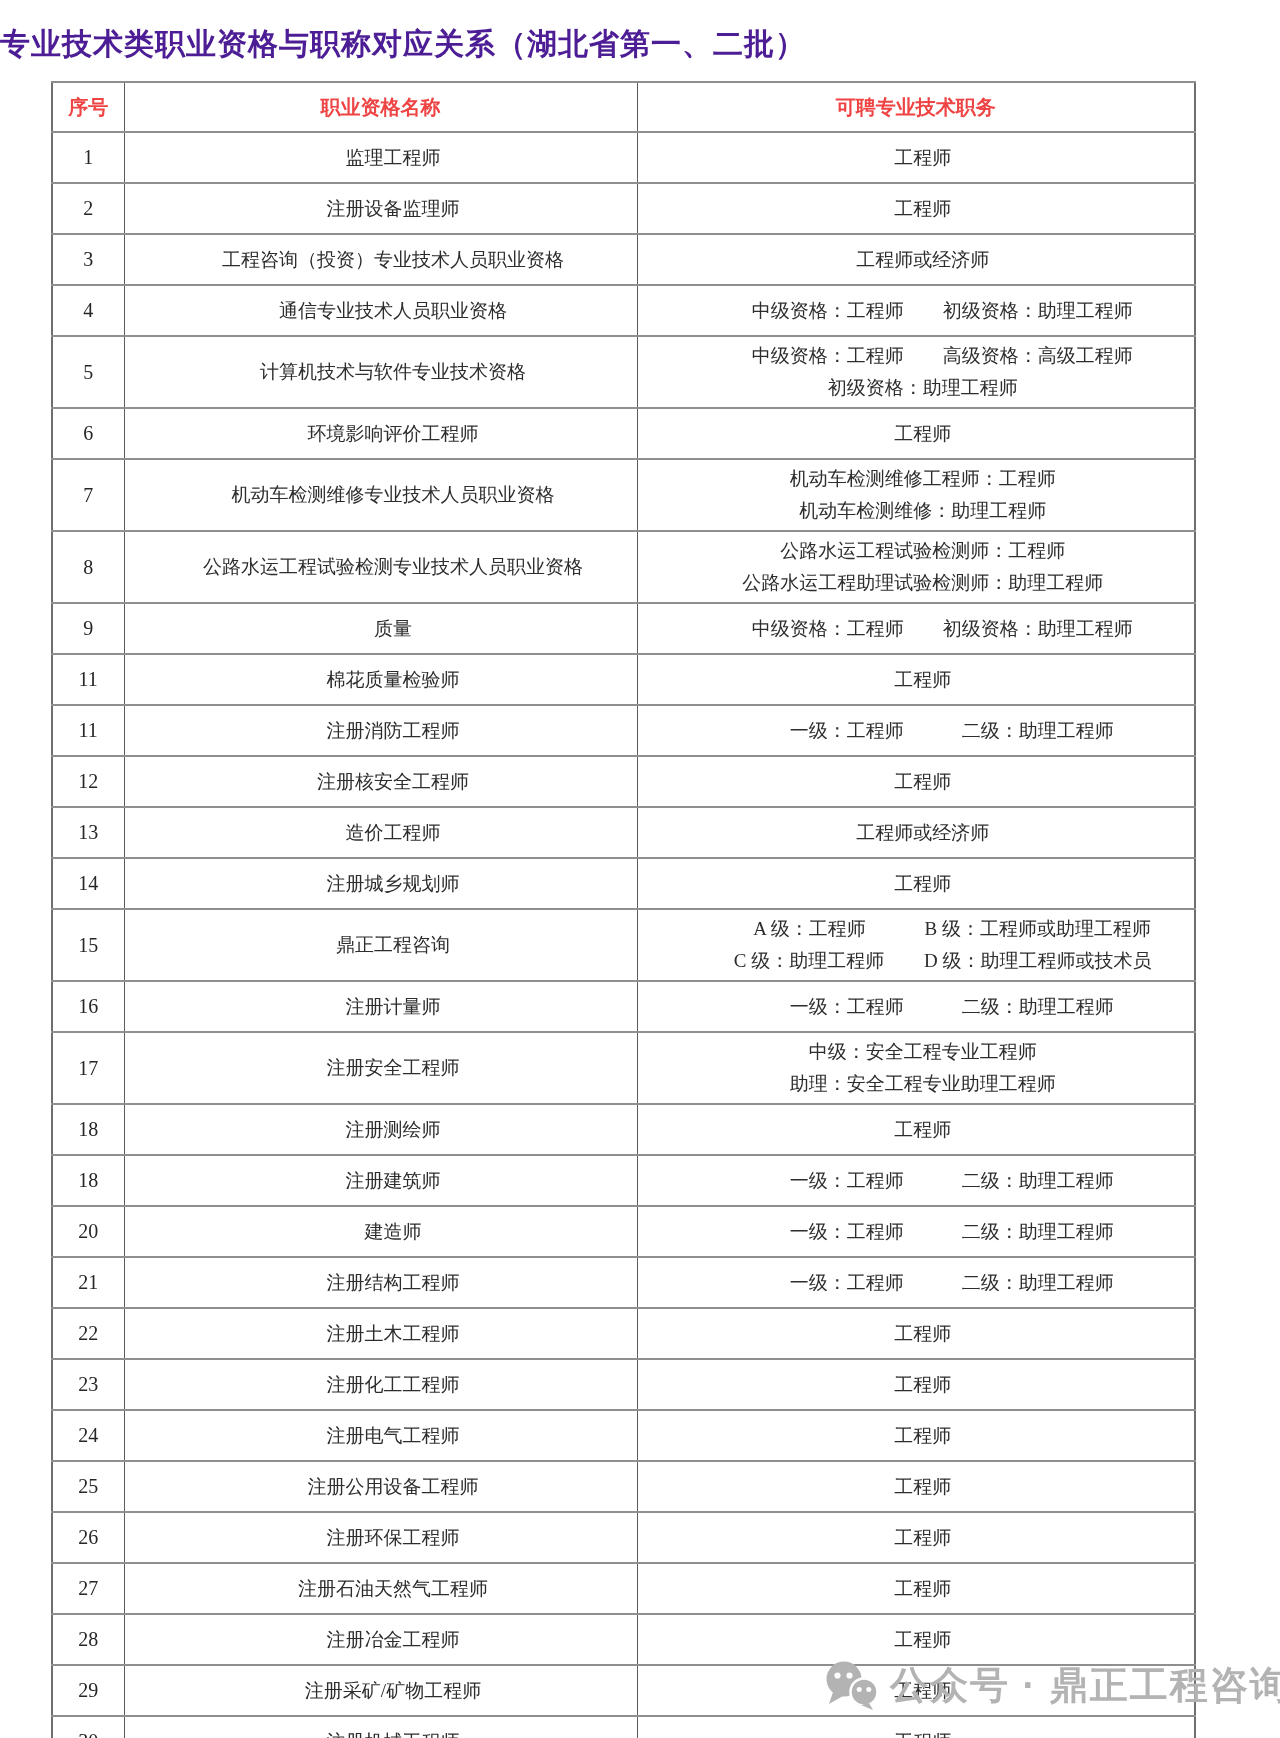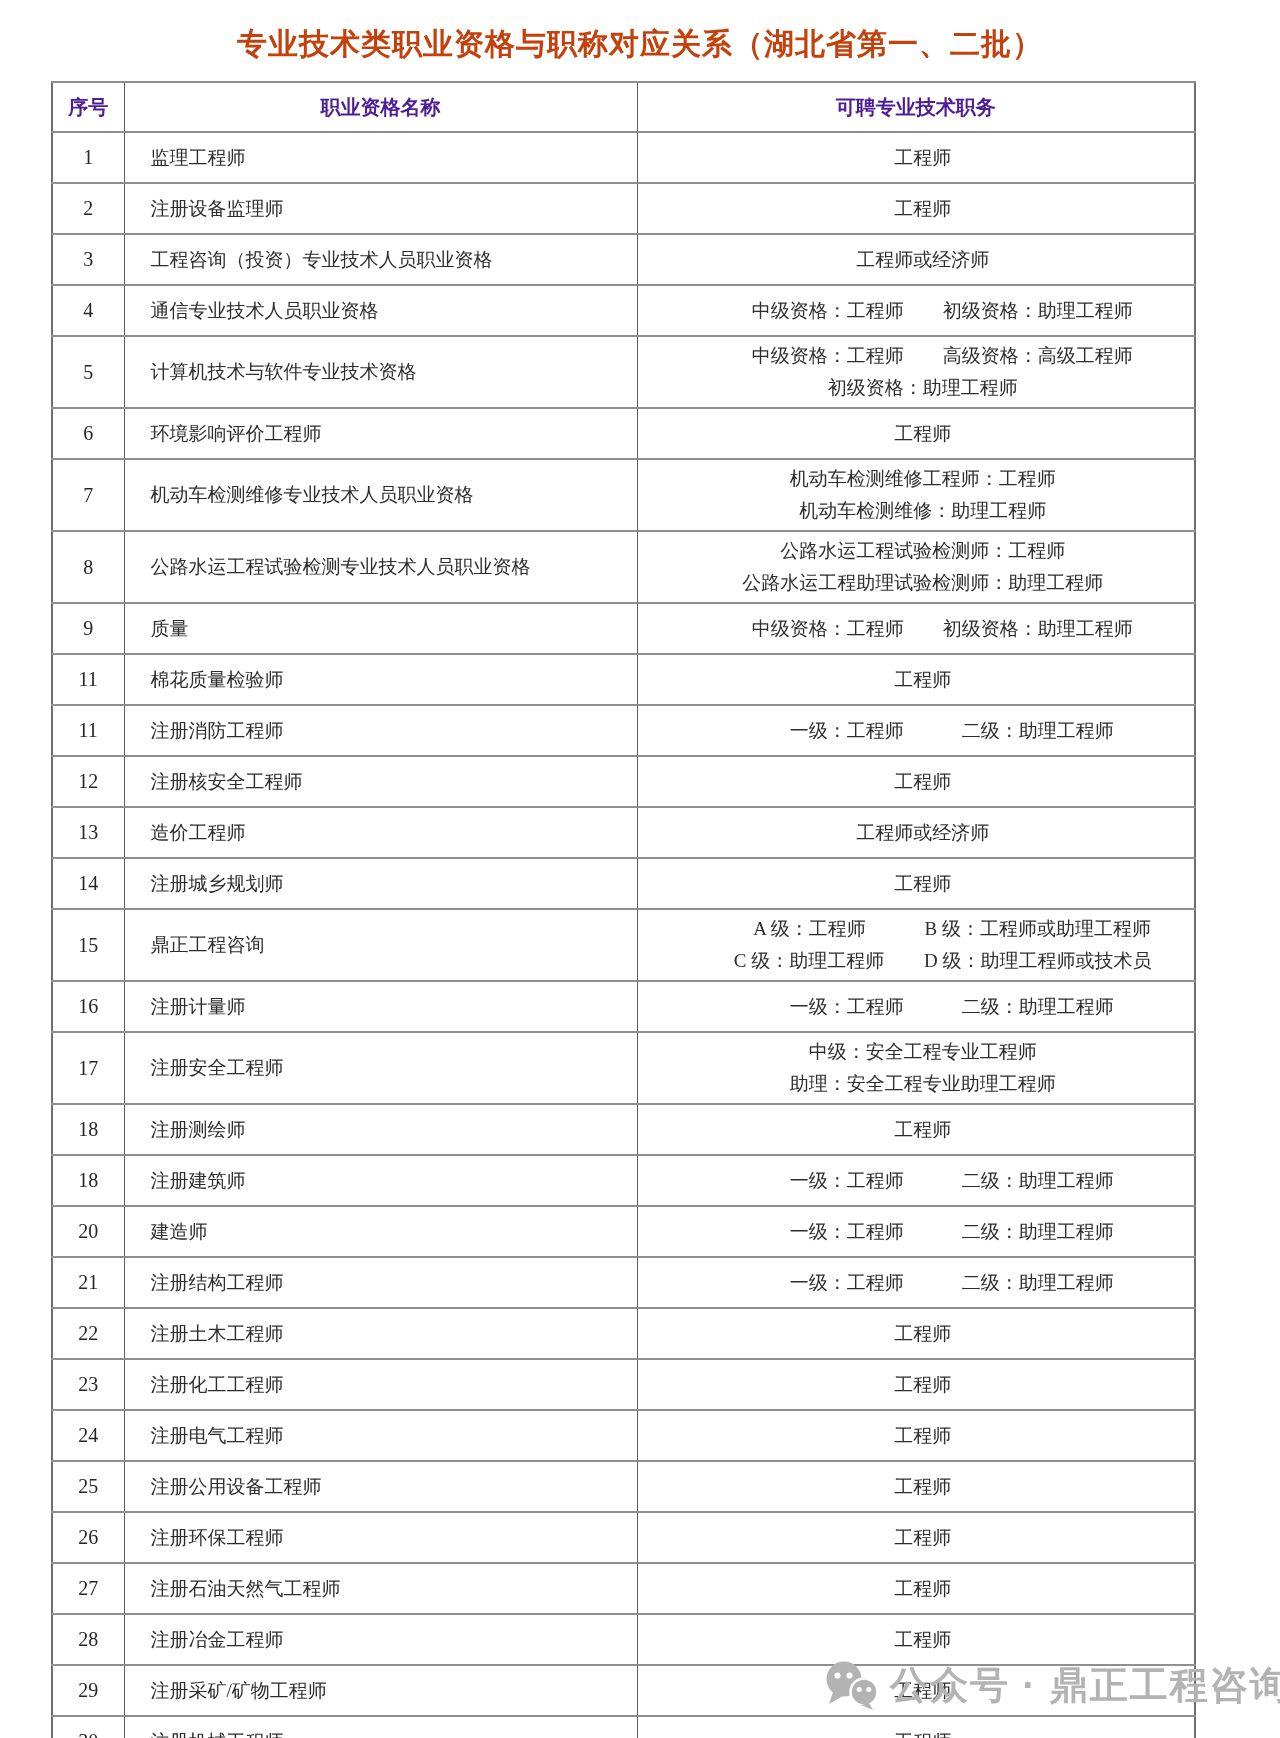--- a/index.html
+++ b/index.html
@@ -21,11 +21,11 @@
     left: 0;
     width: 100%;
     margin: 0;
-    text-align: center;
+    text-align: left;
     font-size: 30px;
     line-height: 36px;
     font-weight: bold;
-    color: #c2410c;
+    color: #4c1d95;
     letter-spacing: 1px;
   }
   table.qual-table {

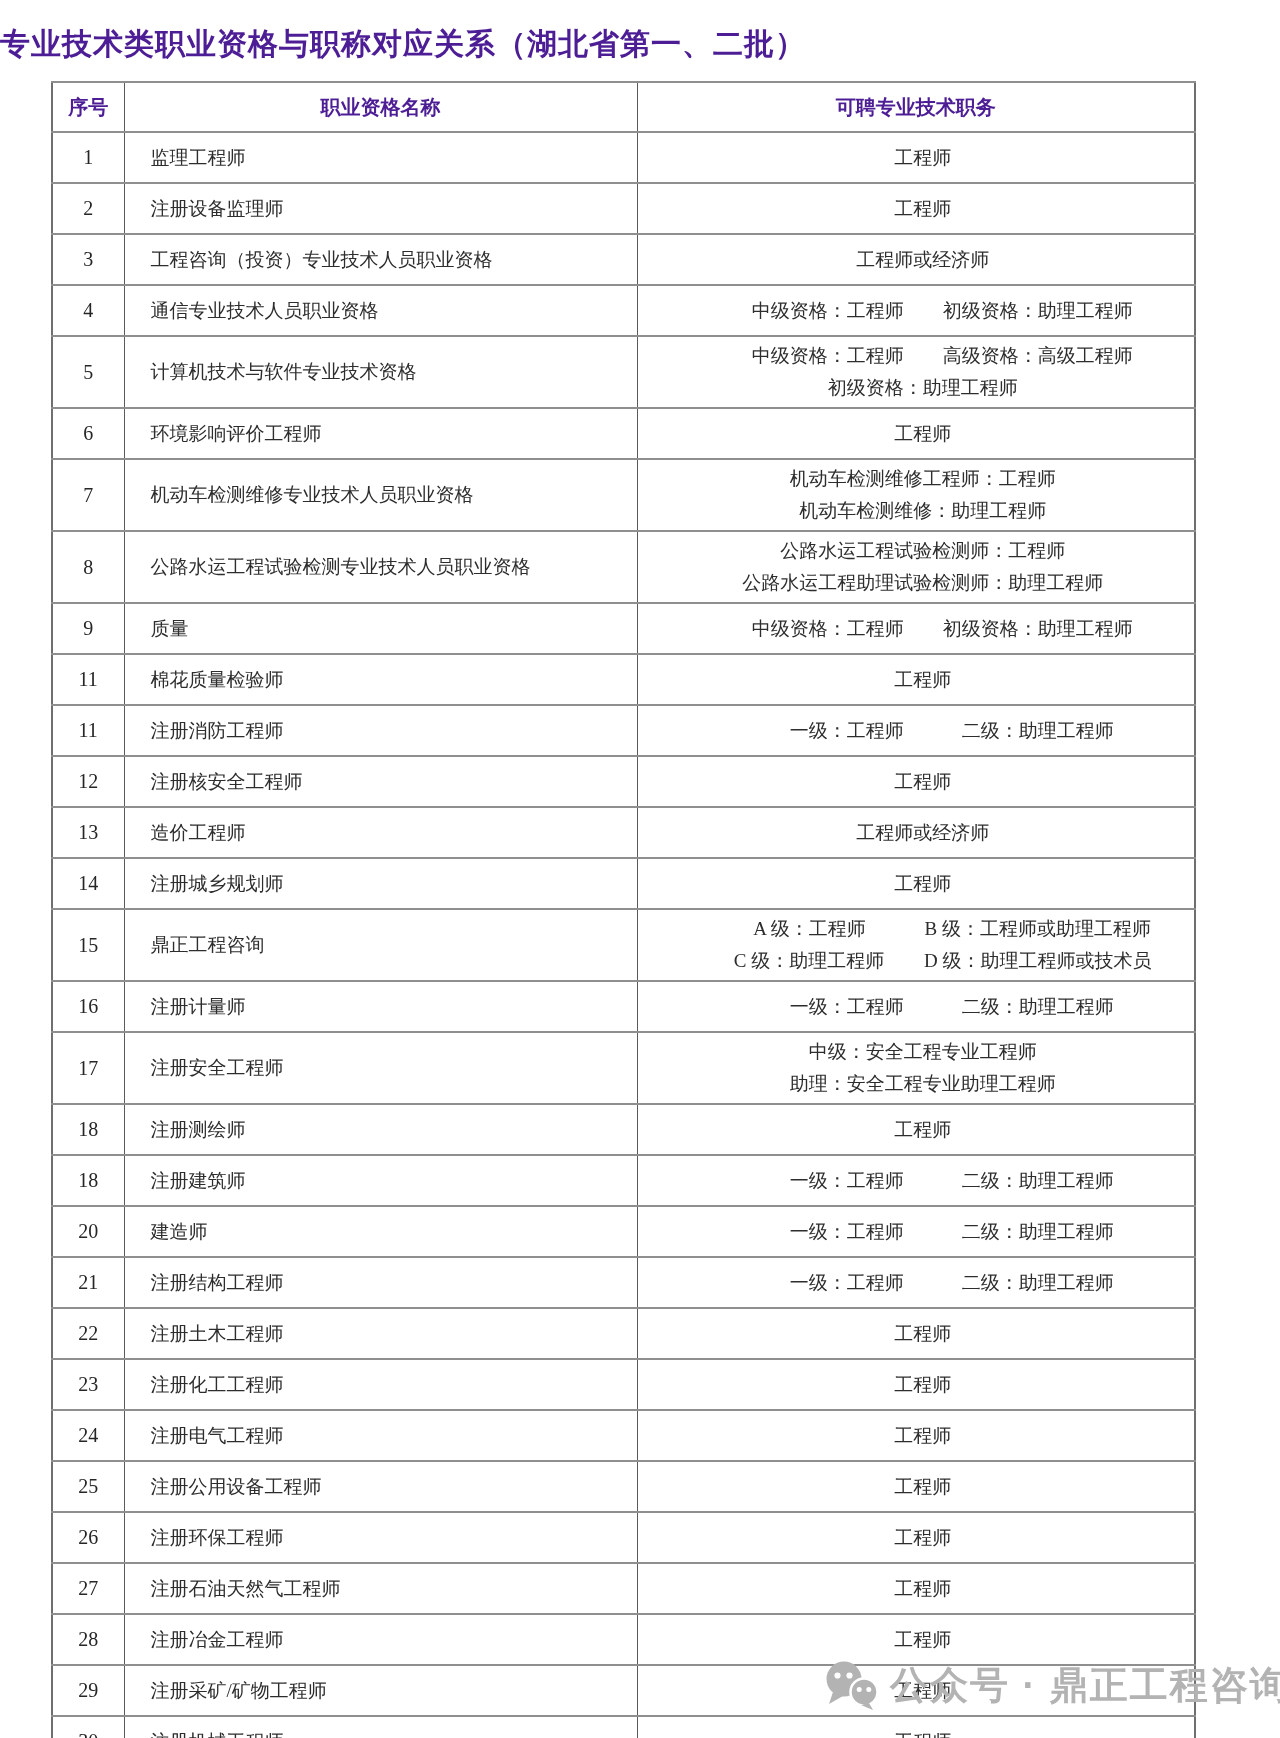--- a/index.html
+++ b/index.html
@@ -57,7 +57,7 @@
     height: 46px;
     font-size: 20px;
     font-weight: bold;
-    color: #4c1d95;
+    color: #ef4444;
     text-align: center;
   }
   tr.h-single td { height: 47px; }

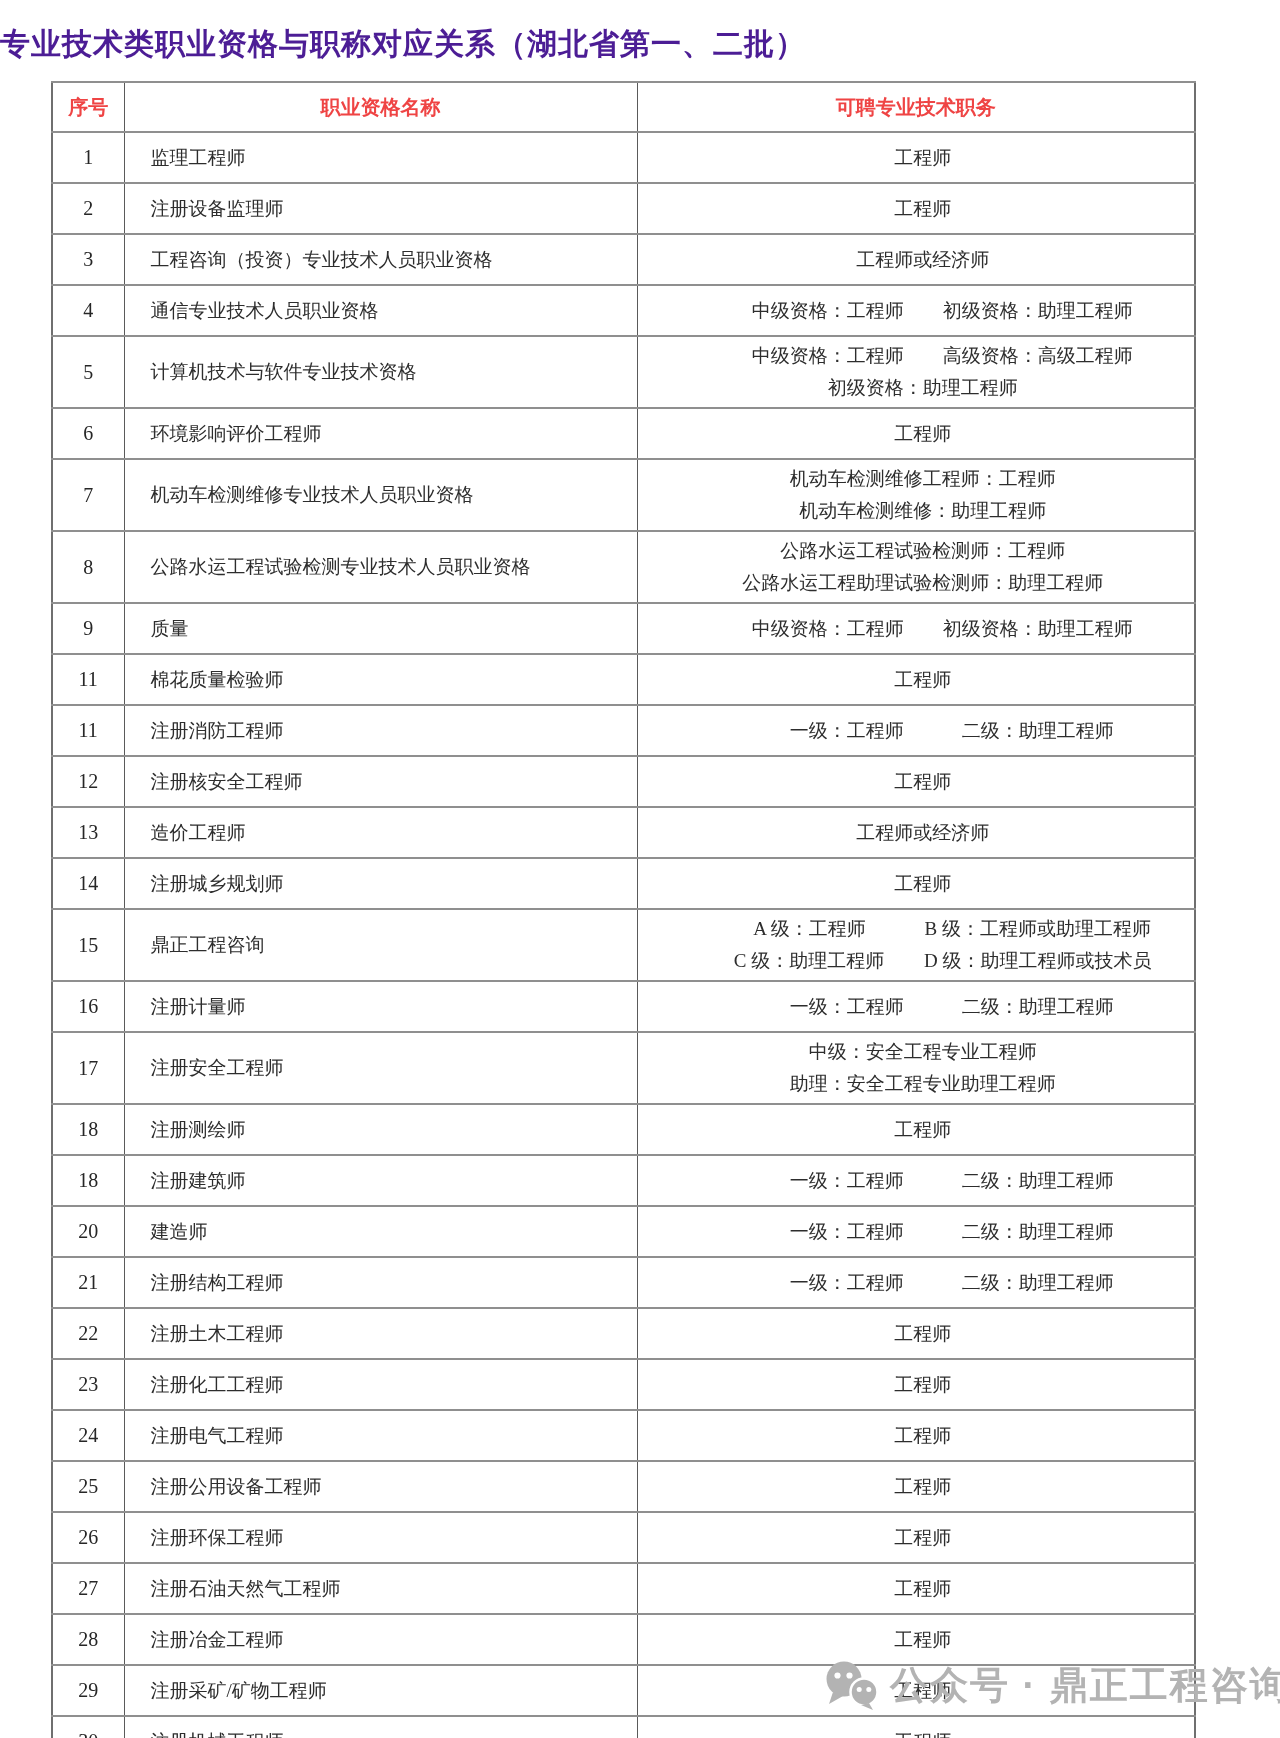--- a/index.html
+++ b/index.html
@@ -69,7 +69,7 @@
   }
   td.cell-name {
     padding-left: 26px;
-    text-align: left;
+    text-align: center;
   }
   td.cell-val {
     padding-left: 15px;

